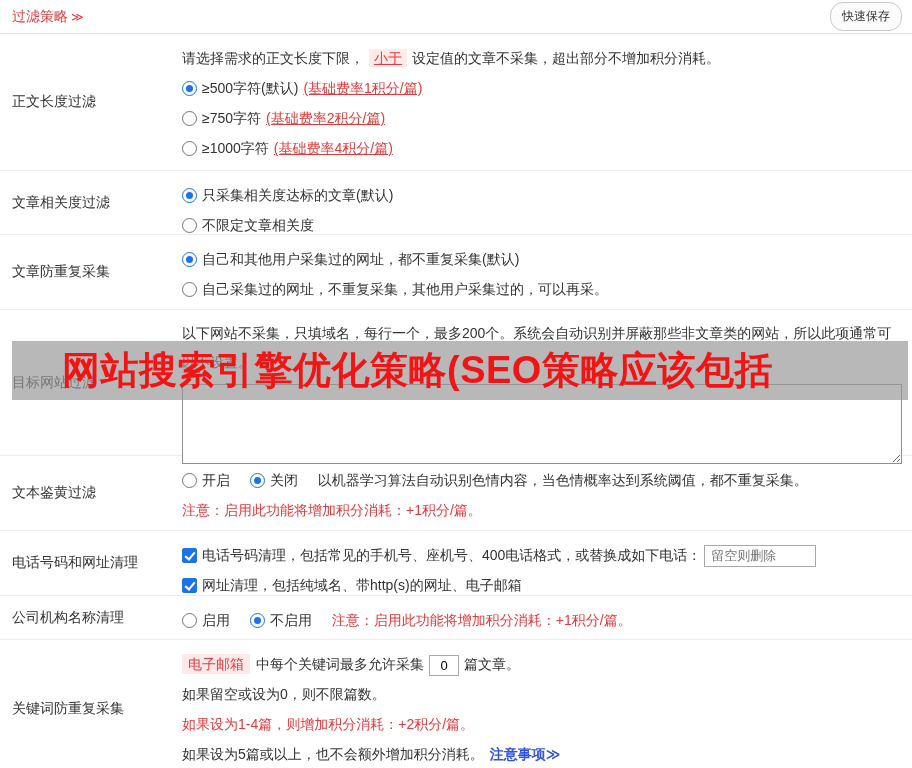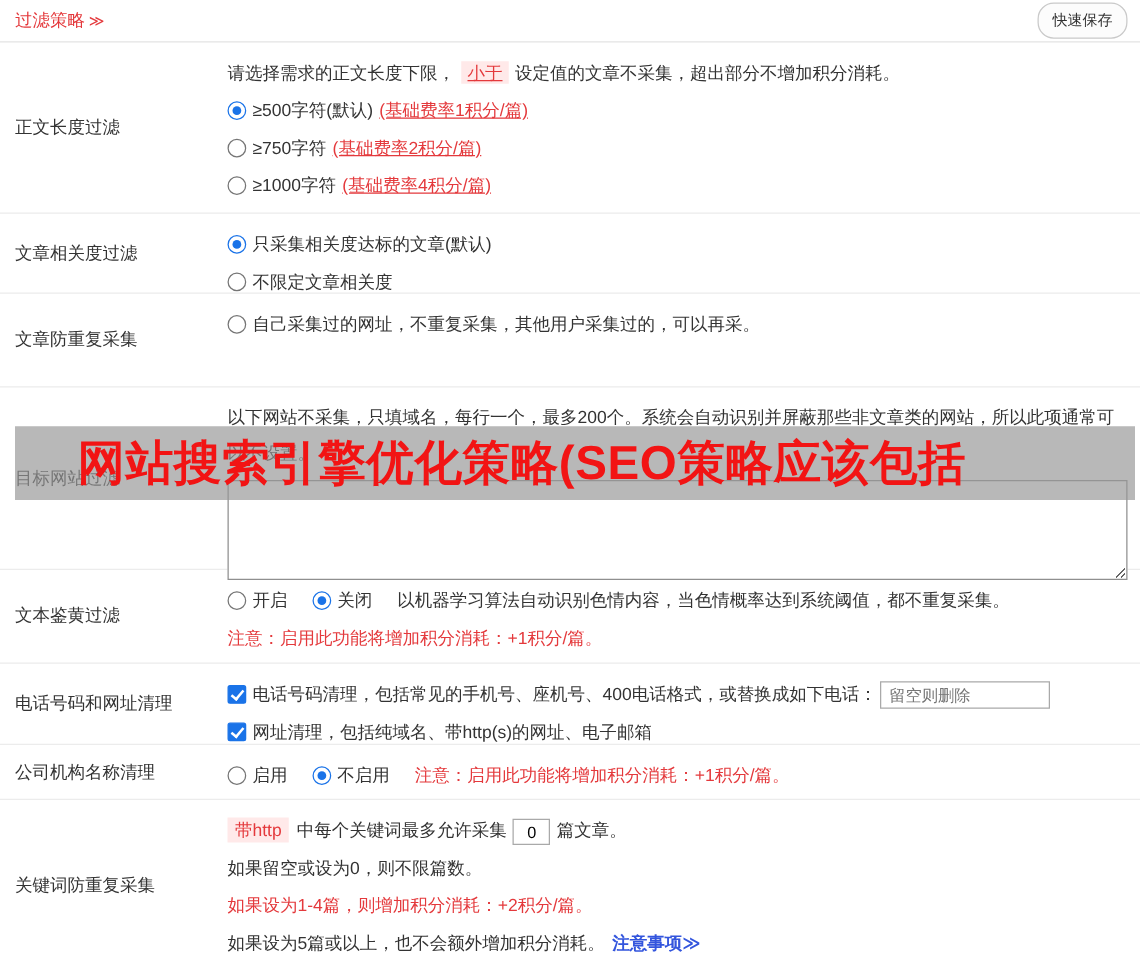--- a/index.html
+++ b/index.html
@@ -136,6 +136,9 @@
     <div class="cell-label">文章防重复采集</div>
     <div class="cell-content">
       <div class="opt">
+        <span class="radio on"></span><span>自己和其他用户采集过的网址，都不重复采集(默认)</span>
+      </div>
+      <div class="opt">
         <span class="radio"></span><span>自己采集过的网址，不重复采集，其他用户采集过的，可以再采。</span>
       </div>
     </div>

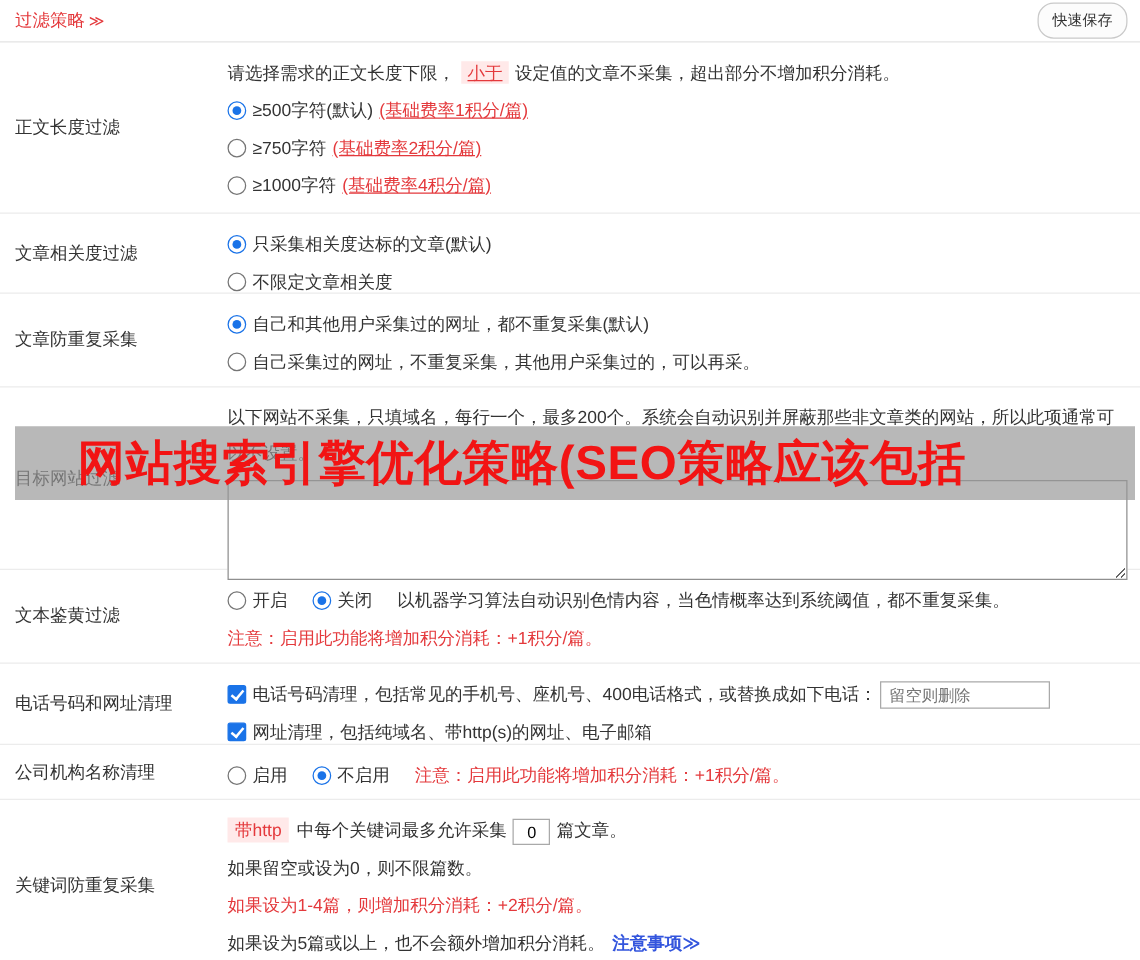--- a/index.html
+++ b/index.html
@@ -72,8 +72,8 @@
     padding: 4px 6px; outline: none; background: #fff;
   }
   .phone-input {
-    width: 136px; height: 22px; border: 1px solid #a9a9a9; padding: 0 6px;
-    font-size: 13px; font-family: Liberation Sans, sans-serif; margin-left: 3px; vertical-align: middle;
+    width: 112px; height: 22px; border: 1px solid #a9a9a9; padding: 0 6px;
+    font-size: 13px; font-family: Liberation Mono, monospace; margin-left: 3px; vertical-align: middle;
   }
   .count-input {
     width: 30px; height: 21px; border: 1px solid #a9a9a9; text-align: center;

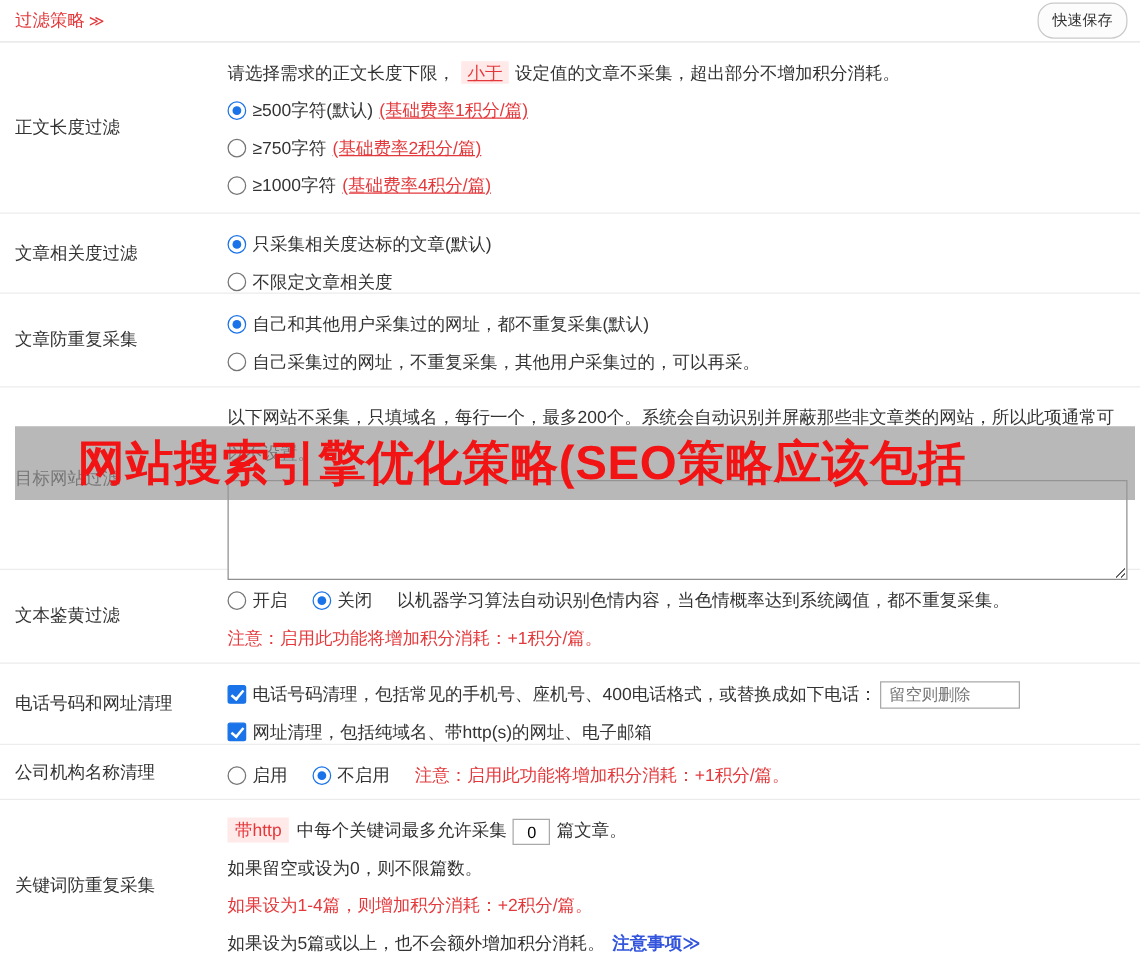--- a/index.html
+++ b/index.html
@@ -191,7 +191,7 @@
     <div class="cell-label">关键词防重复采集</div>
     <div class="cell-content">
       <div class="line">
-        <span class="tag">带http</span><span>中每个关键词最多允许采集</span><input class="count-input" type="text" value="0" style=""><span>篇文章。</span>
+        <span class="tag">电子邮箱</span><span>中每个关键词最多允许采集</span><input class="count-input" type="text" value="0" style=""><span>篇文章。</span>
       </div>
       <p class="line">如果留空或设为0，则不限篇数。</p>
       <p class="red line">如果设为1-4篇，则增加积分消耗：+2积分/篇。</p>

